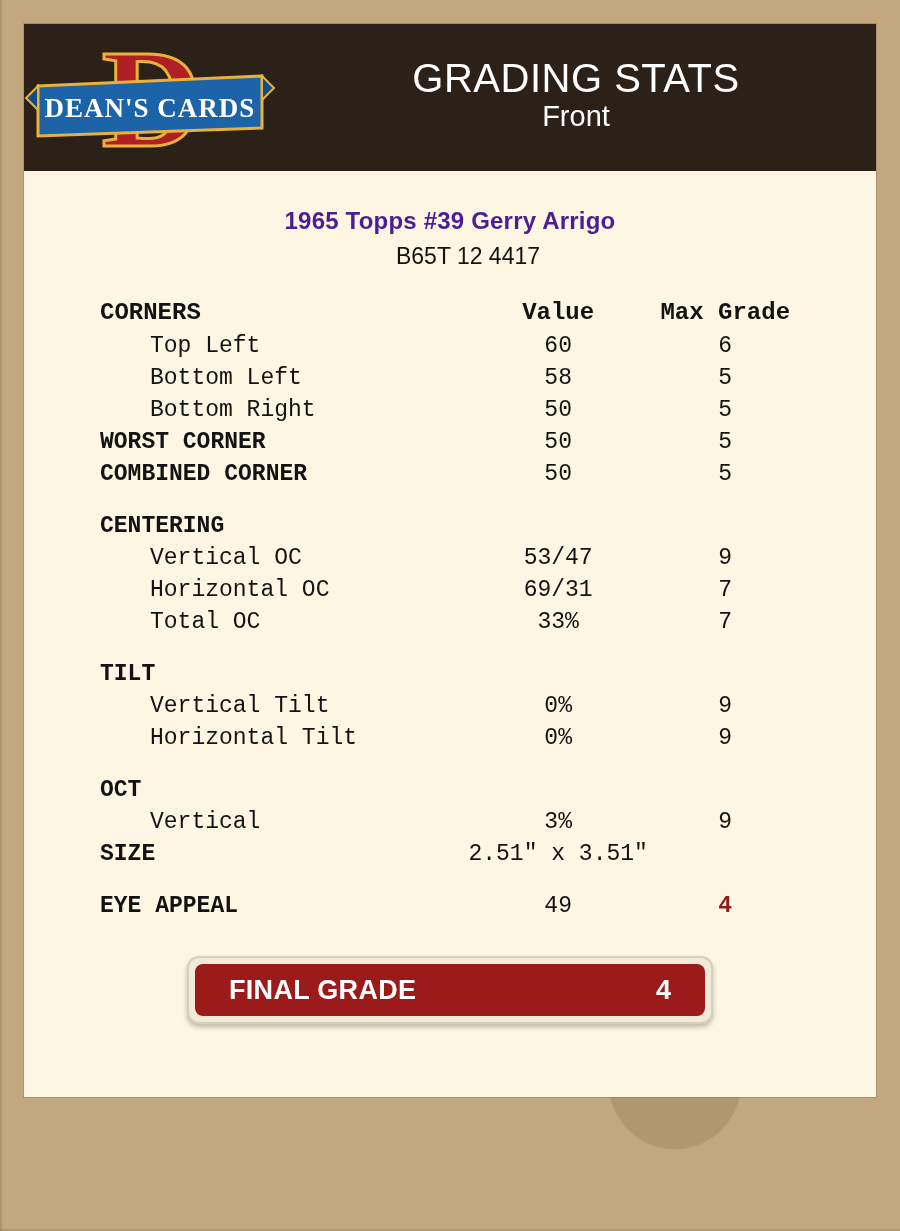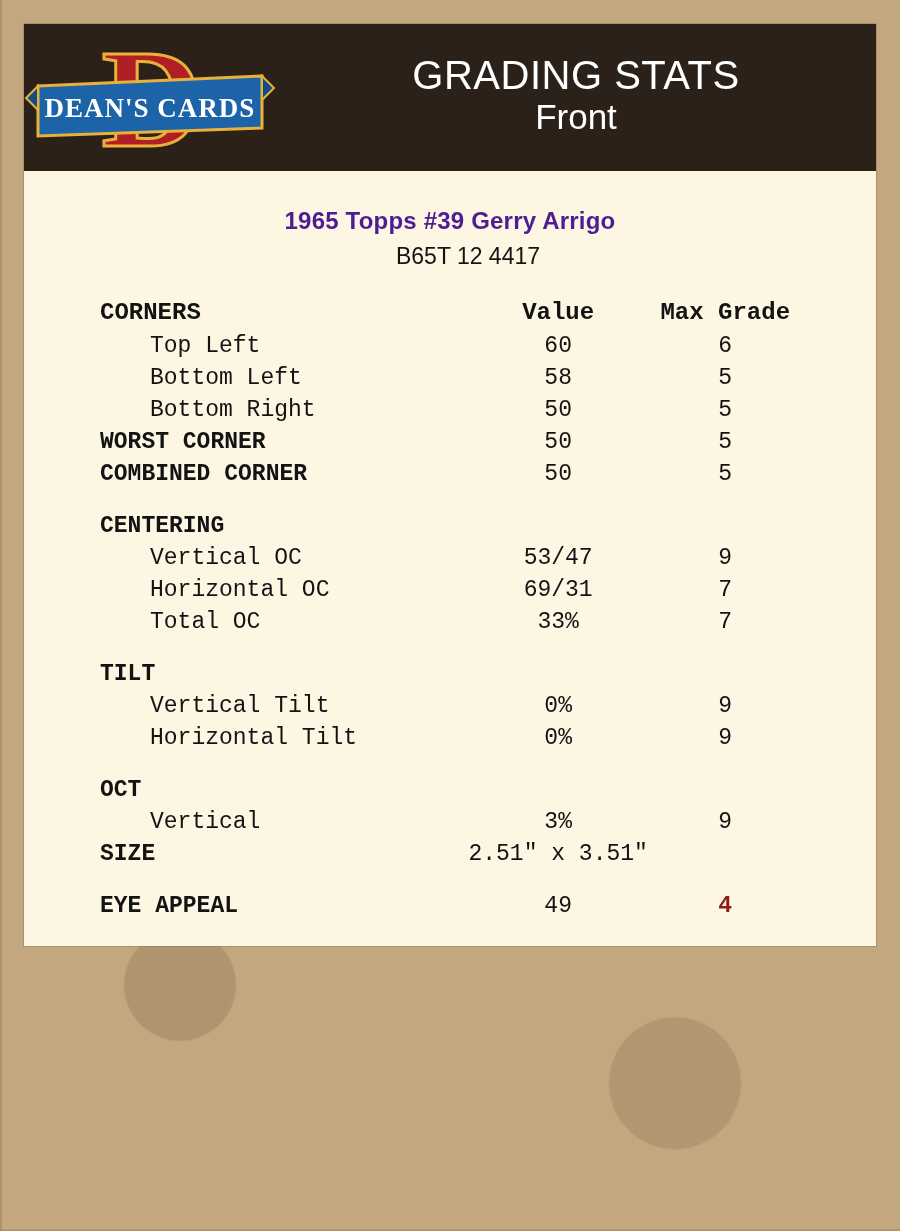--- a/index.html
+++ b/index.html
@@ -33,7 +33,7 @@
     left: 24px;
     top: 24px;
     width: 852px;
-    height: 922px;
+    height: 1073px;
     background: #fdf6e3;
     box-shadow: 0 0 0 1px rgba(0,0,0,0.12);
     z-index: 1;

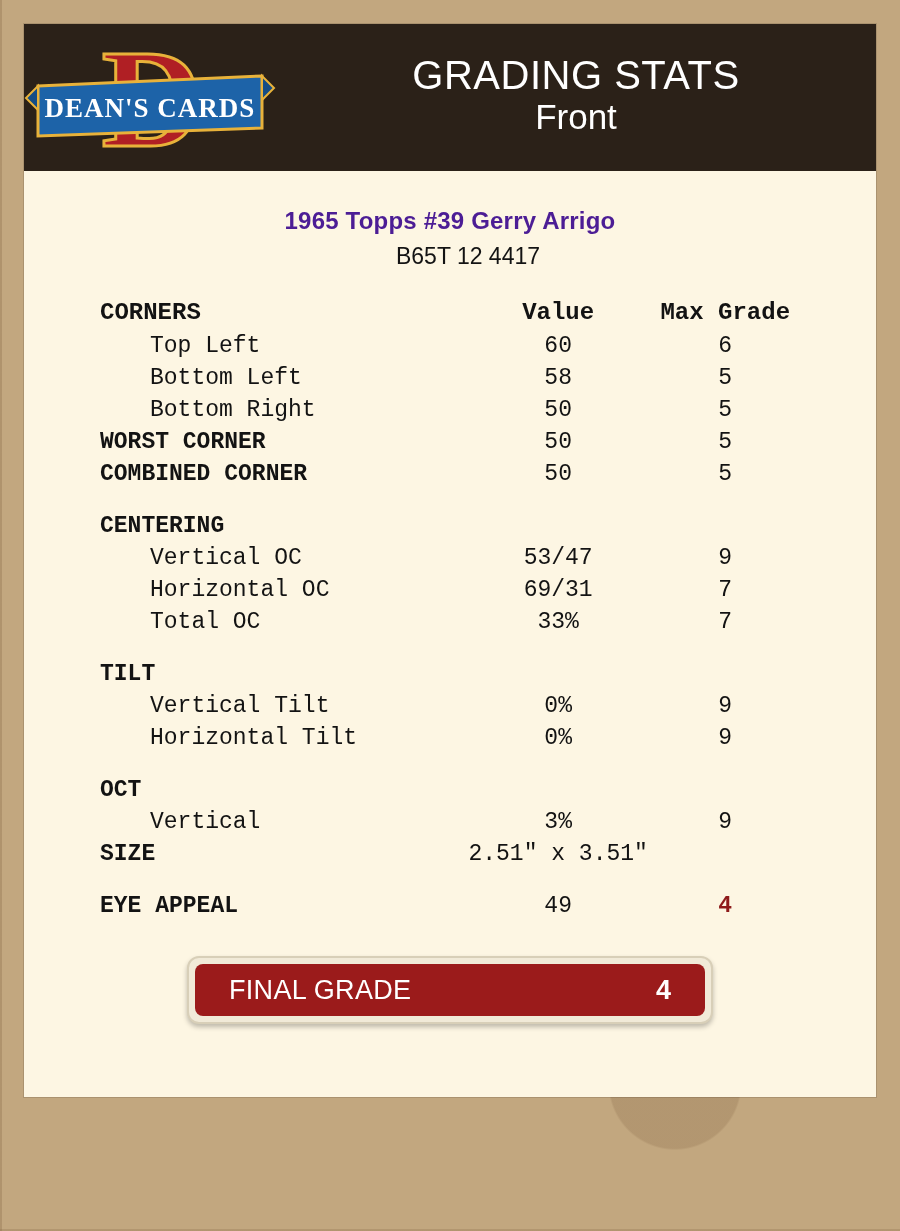--- a/index.html
+++ b/index.html
@@ -67,7 +67,7 @@
     font-weight: 400;
   }
   .header-subtitle {
-    font-size: 35px;
+    font-size: 29px;
     font-weight: 400;
     line-height: 1.15;
     margin-top: 0;

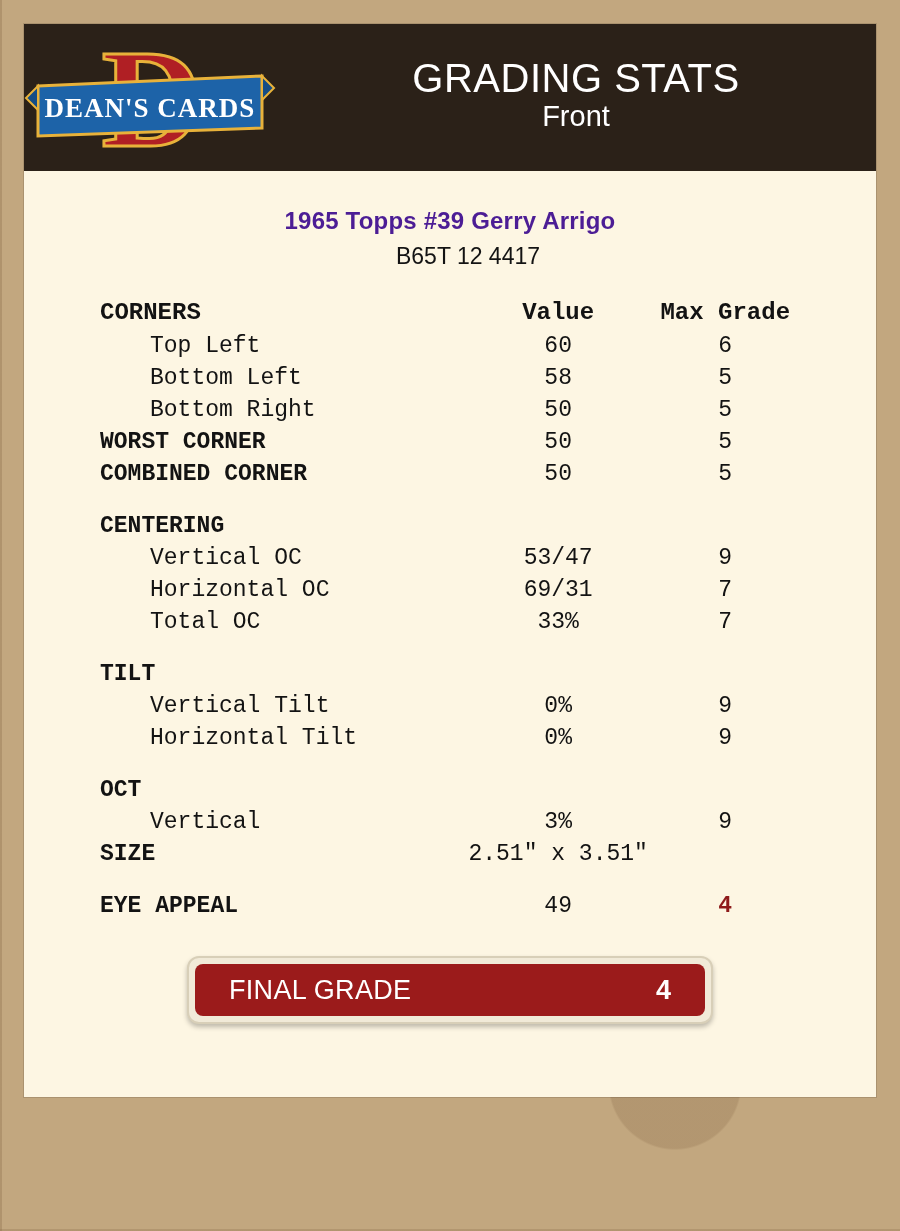--- a/index.html
+++ b/index.html
@@ -135,7 +135,7 @@
   }
   .final-label {
     font-size: 27px;
-    font-weight: normal;
+    font-weight: bold;
     letter-spacing: 0.3px;
   }
   .final-value {

